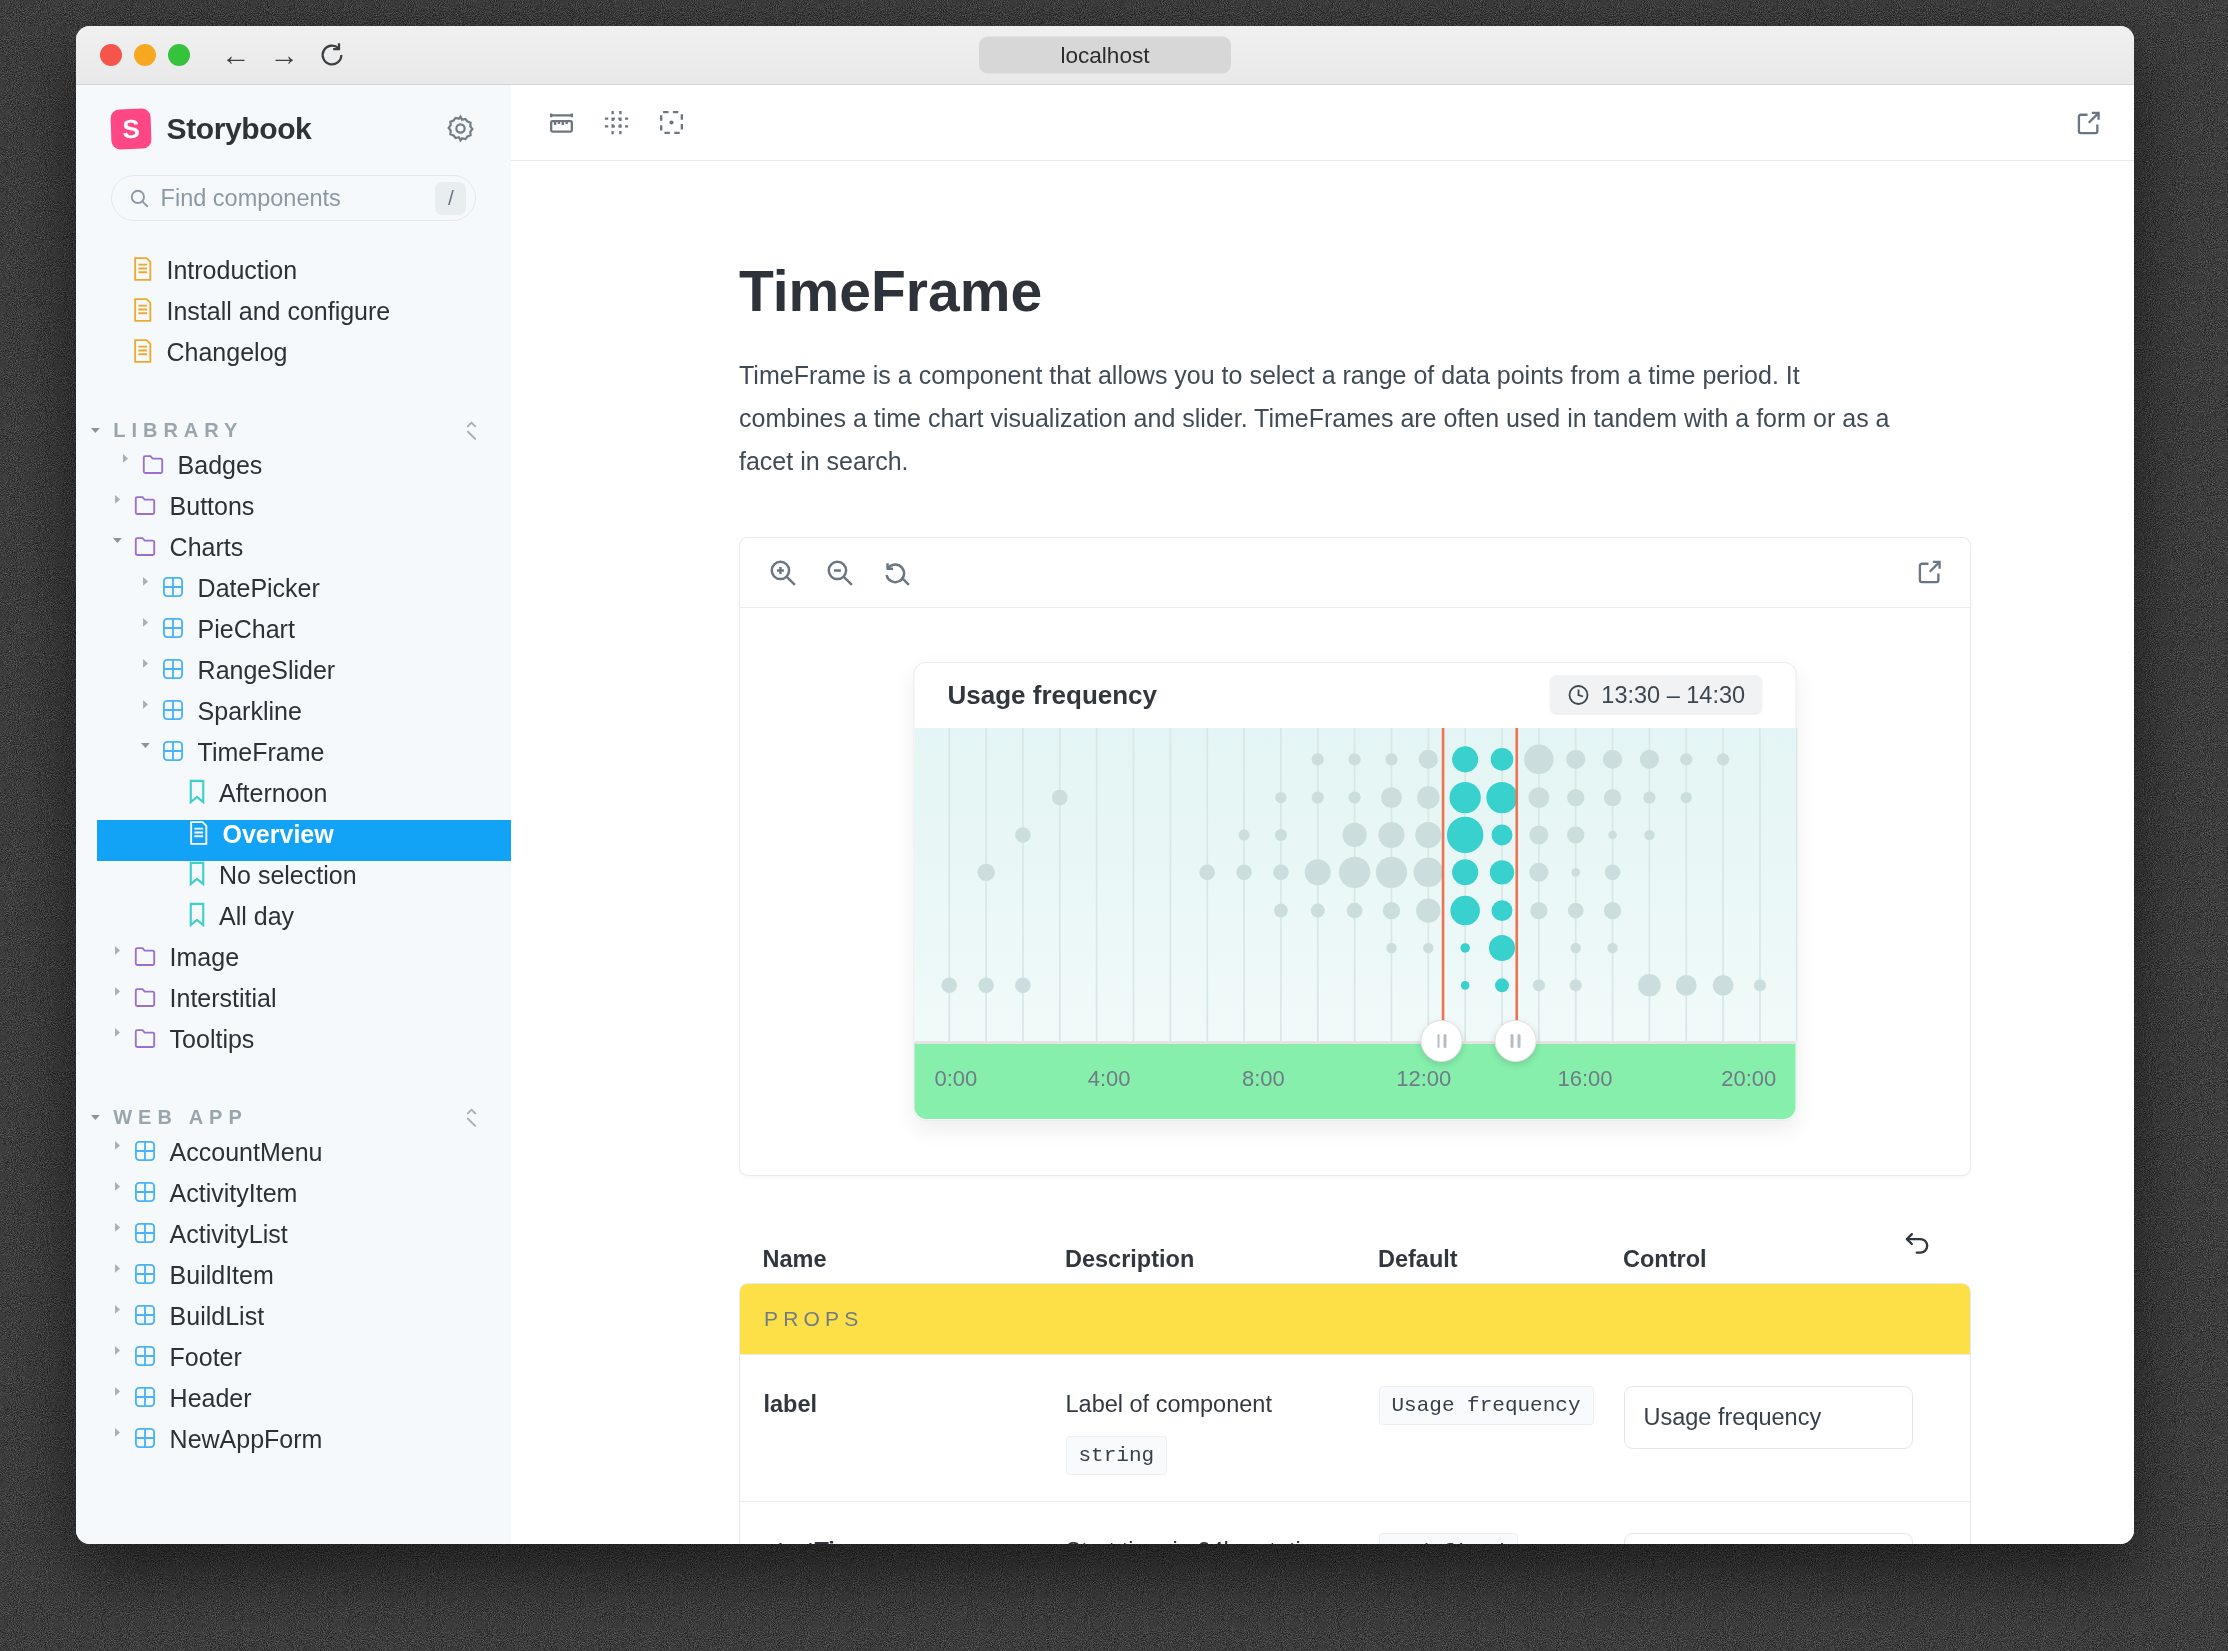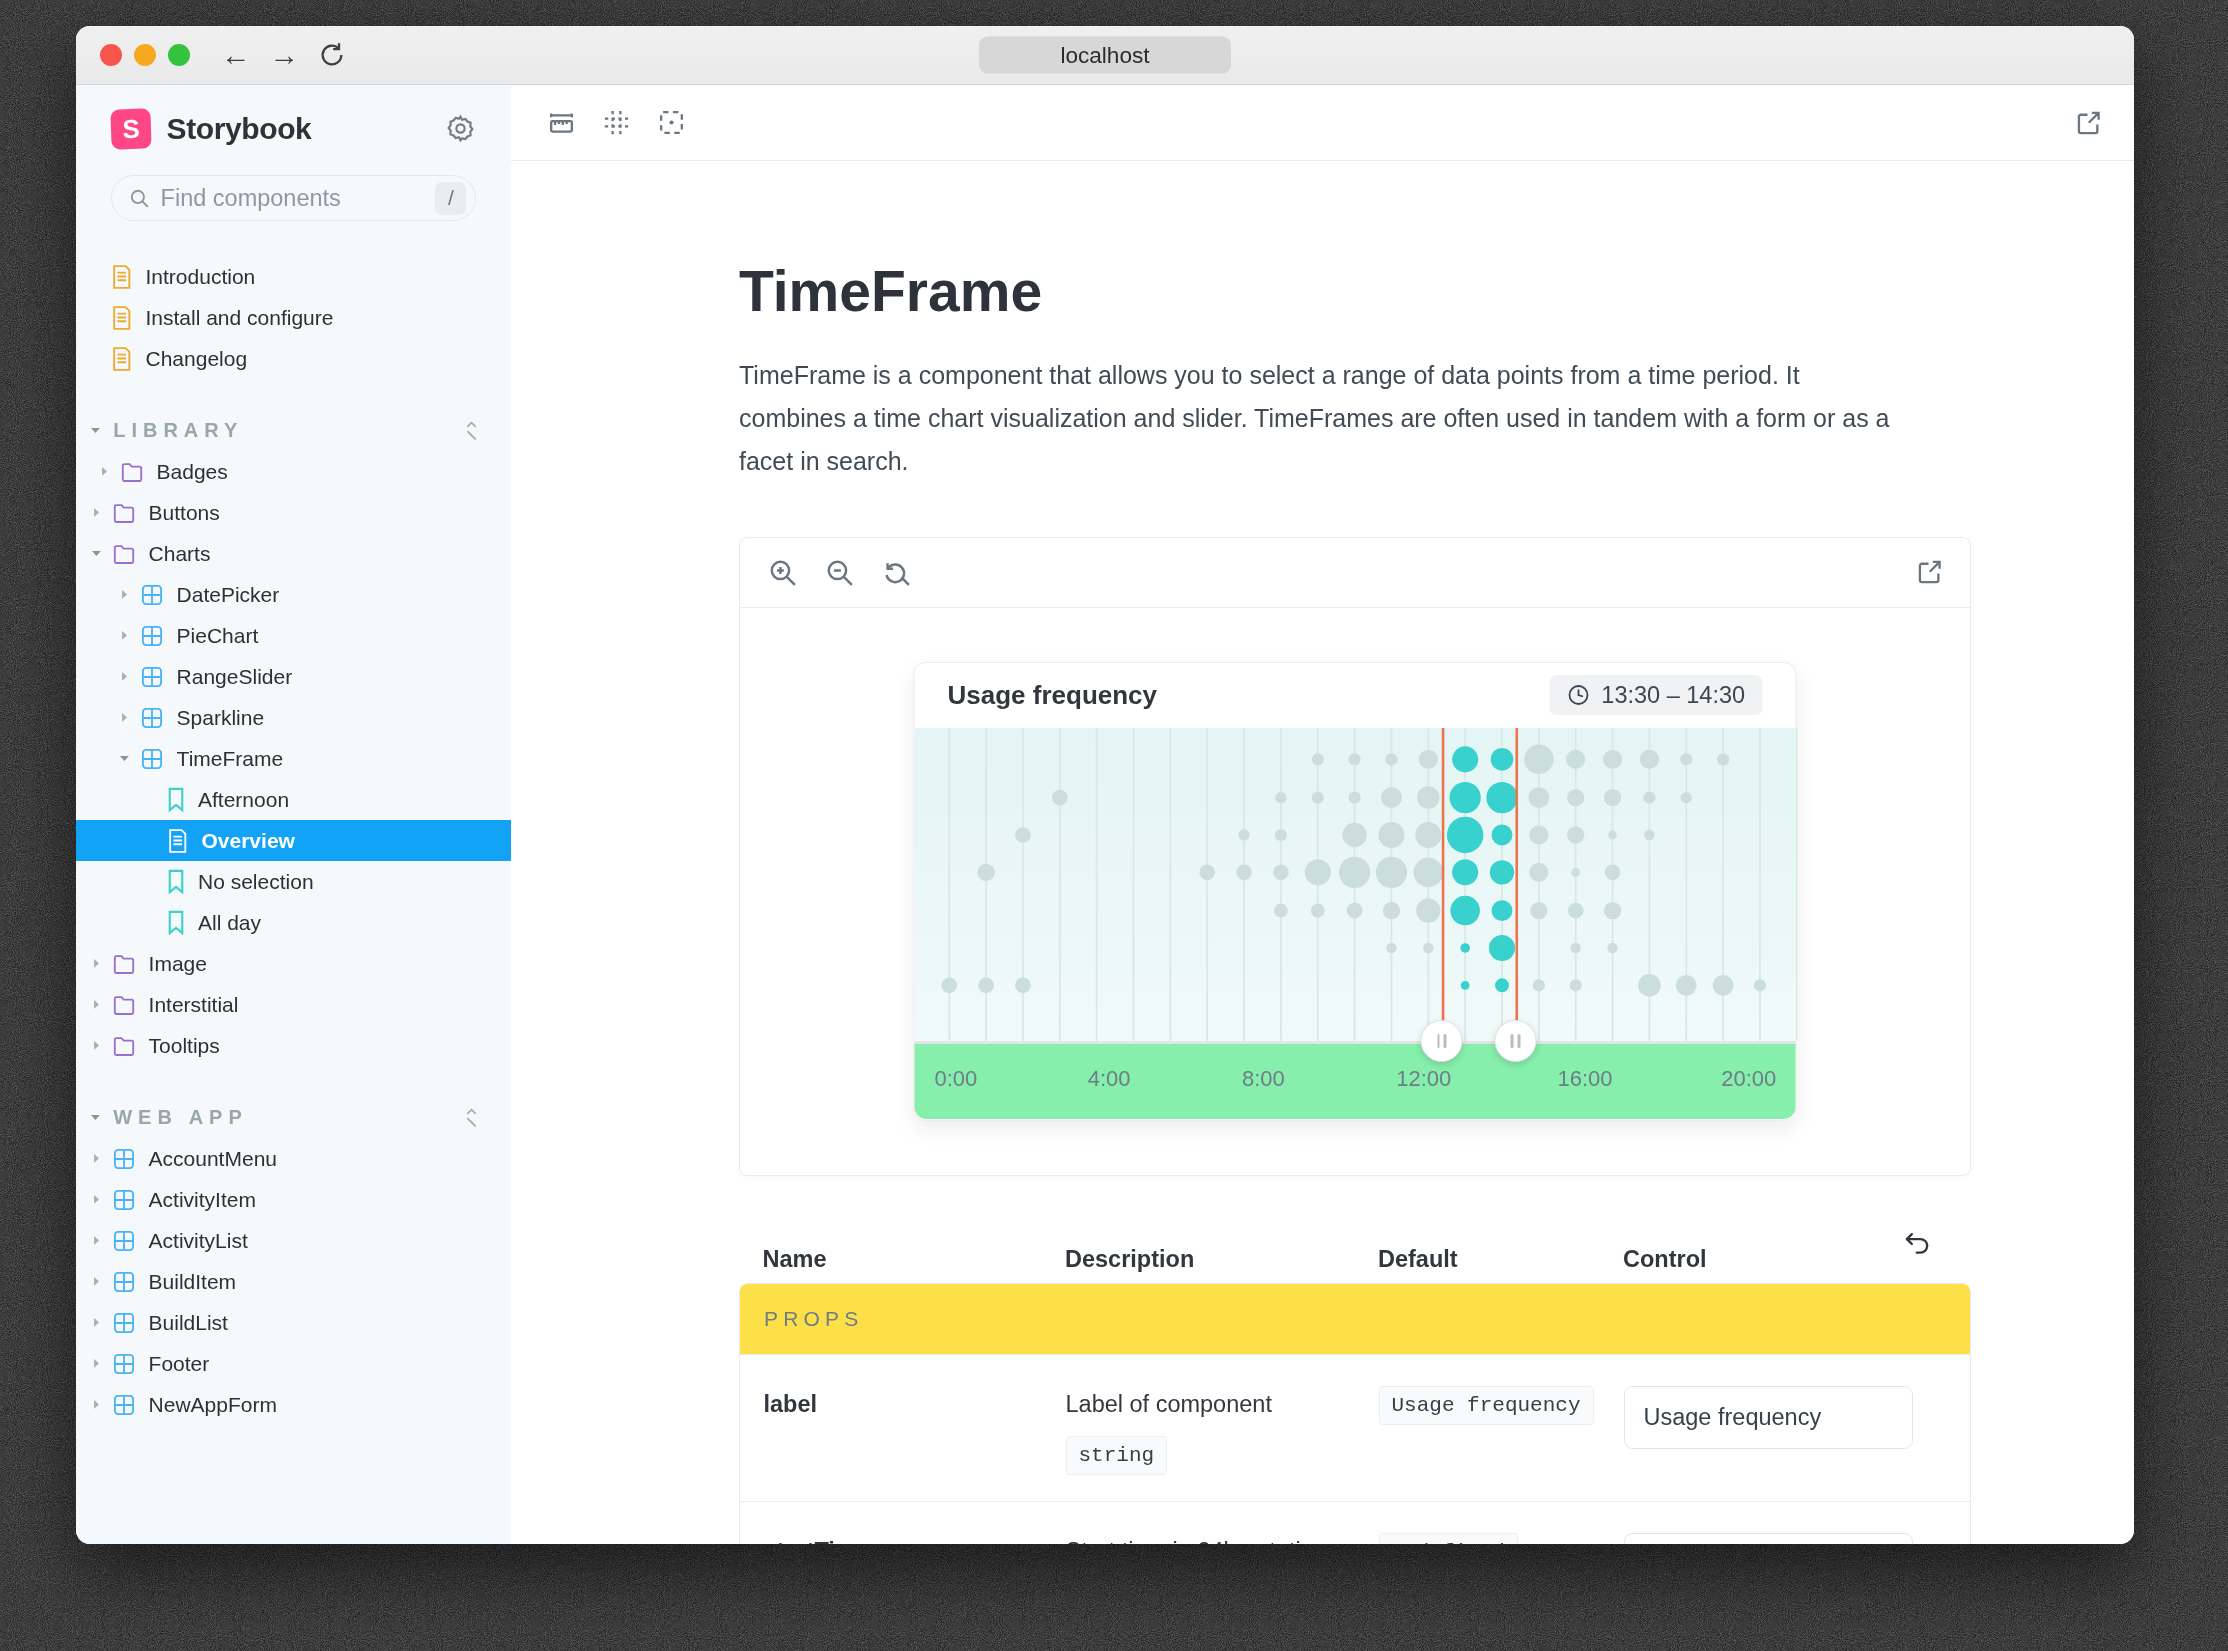--- a/index.html
+++ b/index.html
@@ -38,7 +38,7 @@
   .slash-chip { margin-left:auto; width:31px; height:33px; border-radius:7px; background:#e8edf0;
     color:#6b7680; font-size:21px; display:flex; align-items:center; justify-content:center; }
   .nav { margin-top:35px; }
-  .srow { height:41px; display:flex; align-items:center; font-size:21px; color:#2b3137; position:relative; }
+  .srow { height:41px; display:flex; align-items:flex-start; font-size:25px; color:#2b3137; position:relative;margin-left:21px; }
   .srow .caret { width:17.4px; display:flex; justify-content:center; flex:none; }
   .srow .ic { display:flex; align-items:center; justify-content:center; flex:none; }
   .srow .lbl { margin-left:12px; white-space:nowrap; }

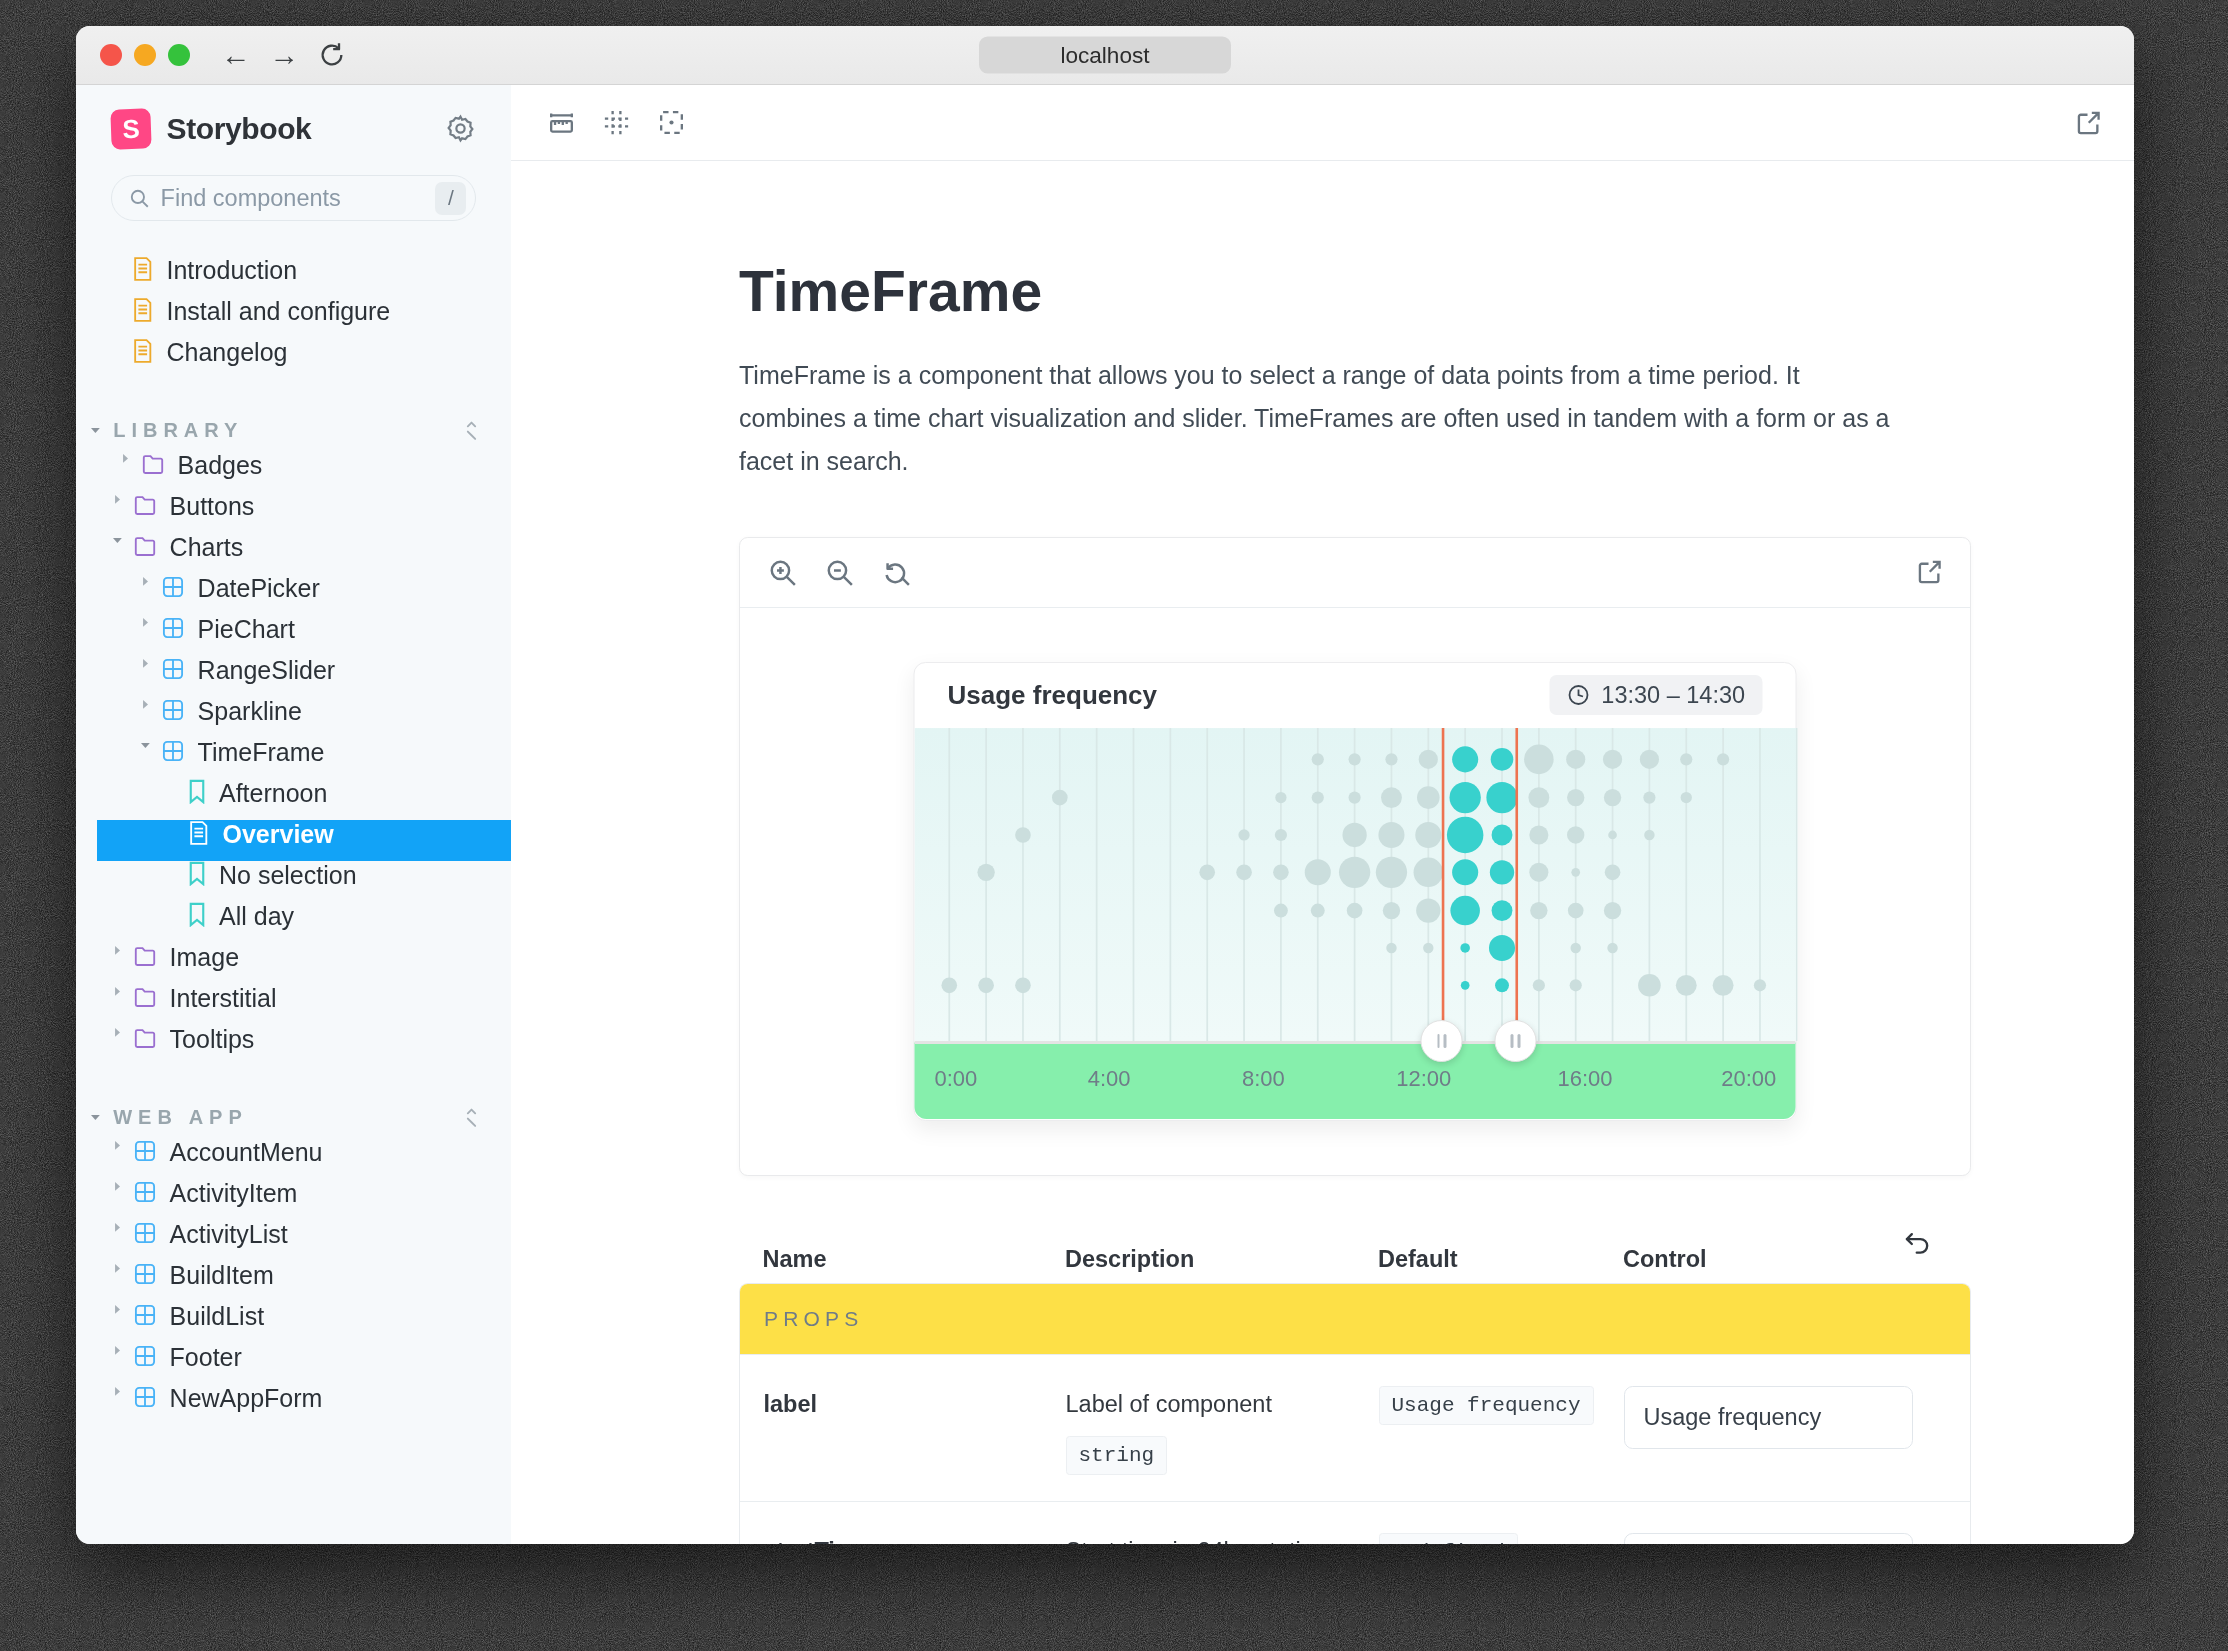--- a/index.html
+++ b/index.html
@@ -467,6 +467,20 @@
               </svg>
             </span>
             <span class="lbl">Footer</span>
+          </div>
+          <div class="srow" style="padding-left:12px">
+            <span class="caret">
+              <svg class="icon" width="14.8" height="14.8" viewBox="0 0 16 16">
+                <path d="M5.5 3.2l5.3 4.8-5.3 4.8z" fill="#a7b0b7"></path>
+              </svg>
+            </span>
+            <span class="ic" style="margin-left:5.2px">
+              <svg class="icon" width="26" height="26" viewBox="0 0 24 24" fill="none" stroke="#49b3f7" stroke-width="1.7">
+                <rect x="3.6" y="3.6" width="16.8" height="16.8" rx="3"></rect>
+                <path d="M12 3.6v16.8M3.6 12h16.8"></path>
+              </svg>
+            </span>
+            <span class="lbl">Header</span>
           </div>
           <div class="srow" style="padding-left:12px">
             <span class="caret">

